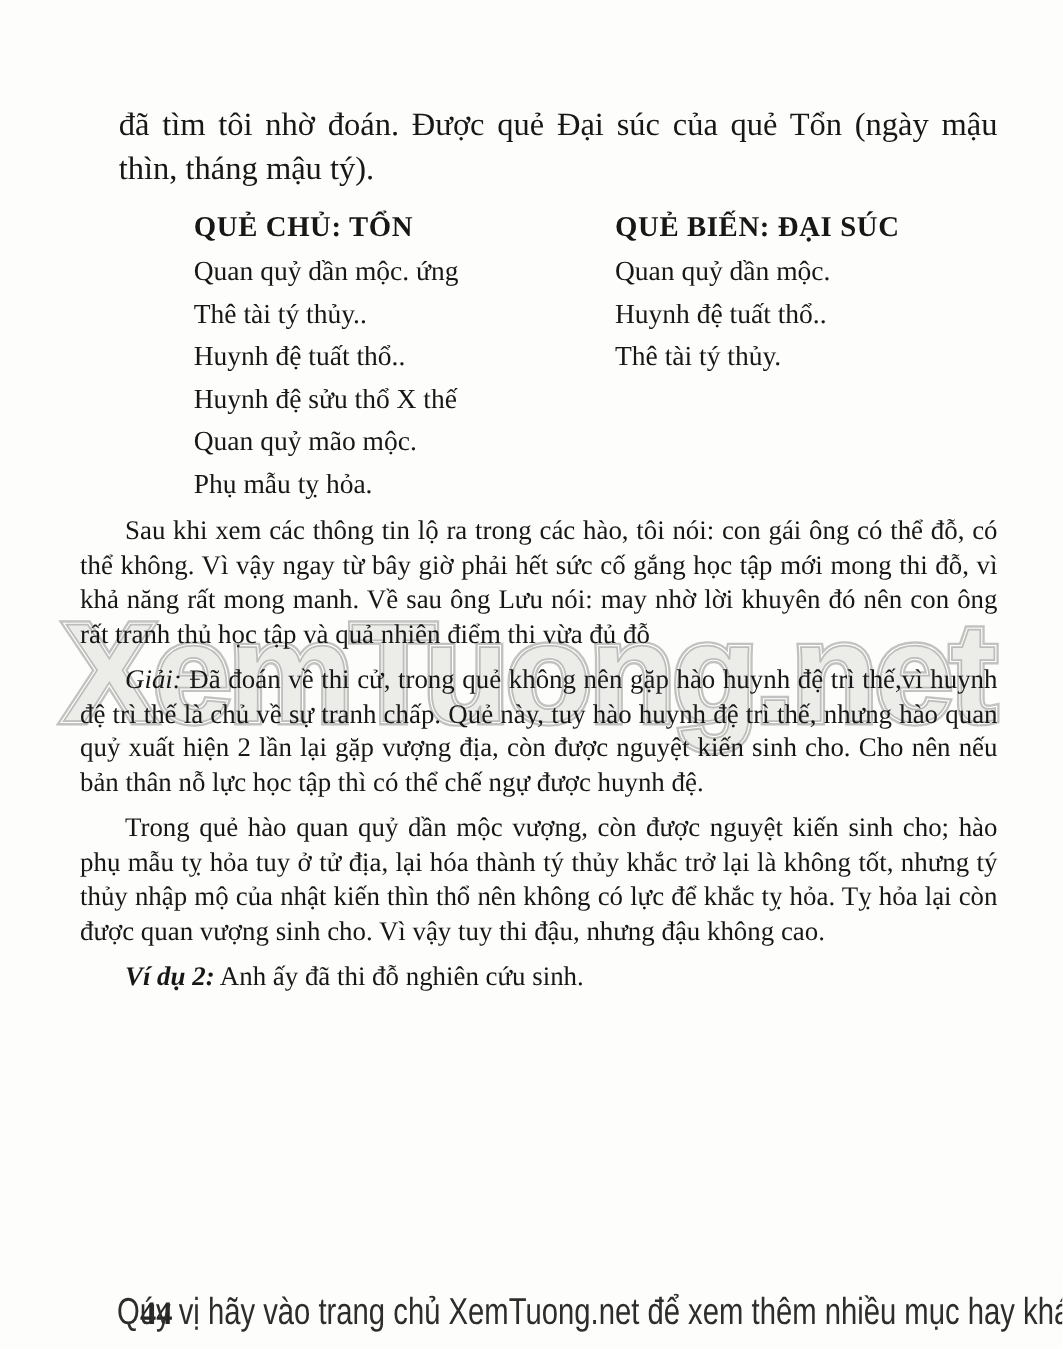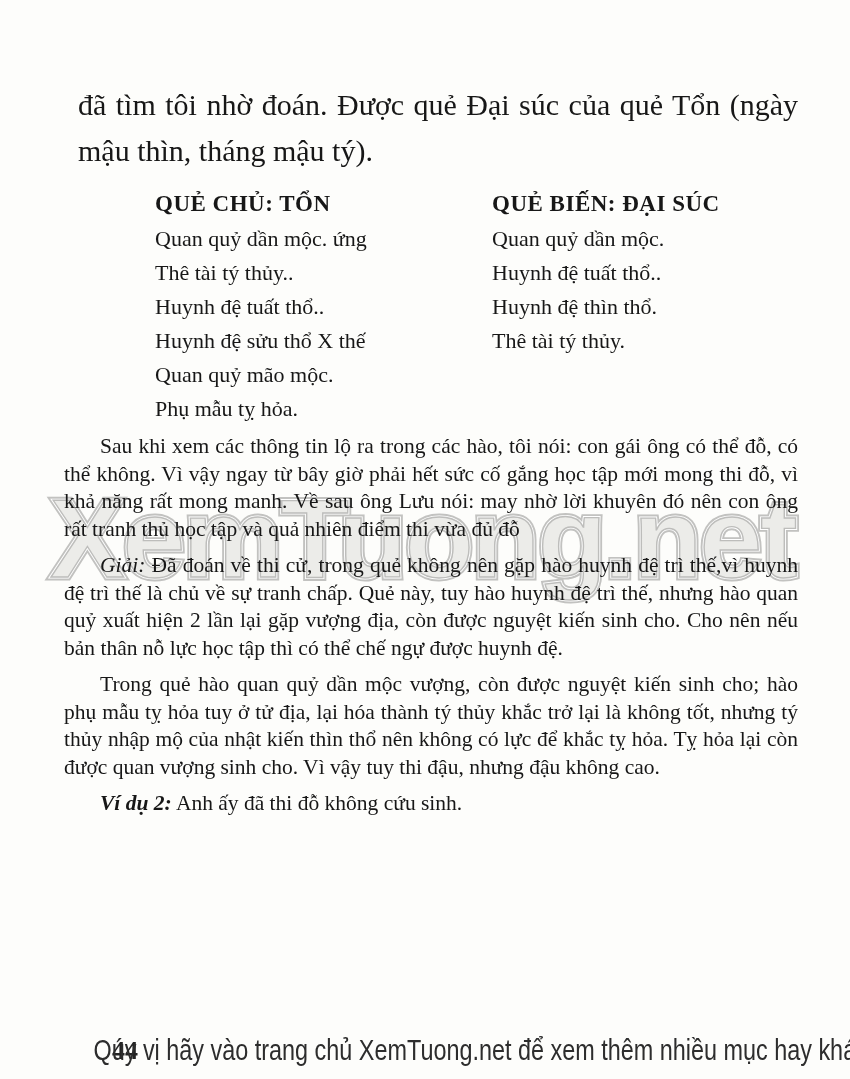--- a/index.html
+++ b/index.html
@@ -47,9 +47,9 @@
     z-index: 2;
   }
   .intro {
-    margin: 0 0 0 14px;
-    font-size: 30px;
-    line-height: 46px;
+    margin: 0 0 0 31px;
+    font-size: 26px;
+    line-height: 35px;
     text-align: justify;
   }
 

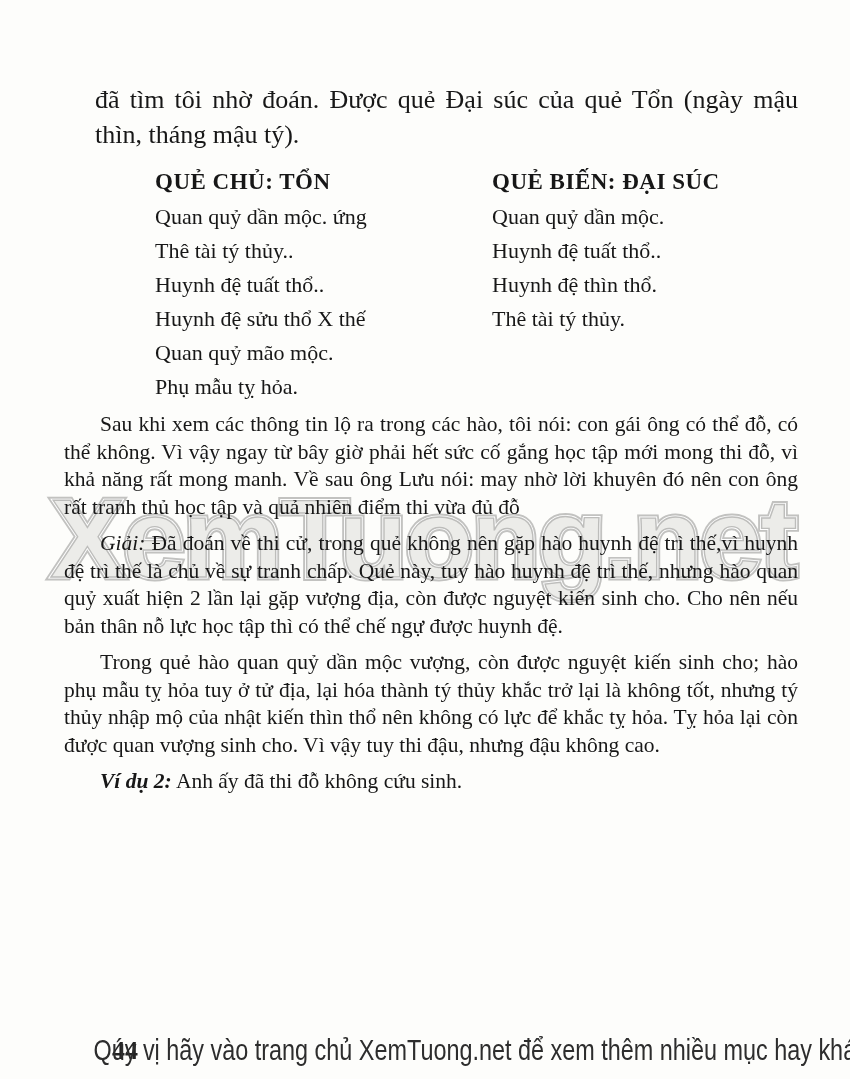--- a/index.html
+++ b/index.html
@@ -133,7 +133,6 @@
         <div class="hex-title">QUẺ BIẾN: ĐẠI SÚC</div>
         <div class="hex-line">Quan quỷ dần mộc.</div>
         <div class="hex-line">Huynh đệ tuất thổ..</div>
-        <div class="hex-line">Huynh đệ thìn thổ.</div>
         <div class="hex-line">Thê tài tý thủy.</div>
       </div>
     </div>

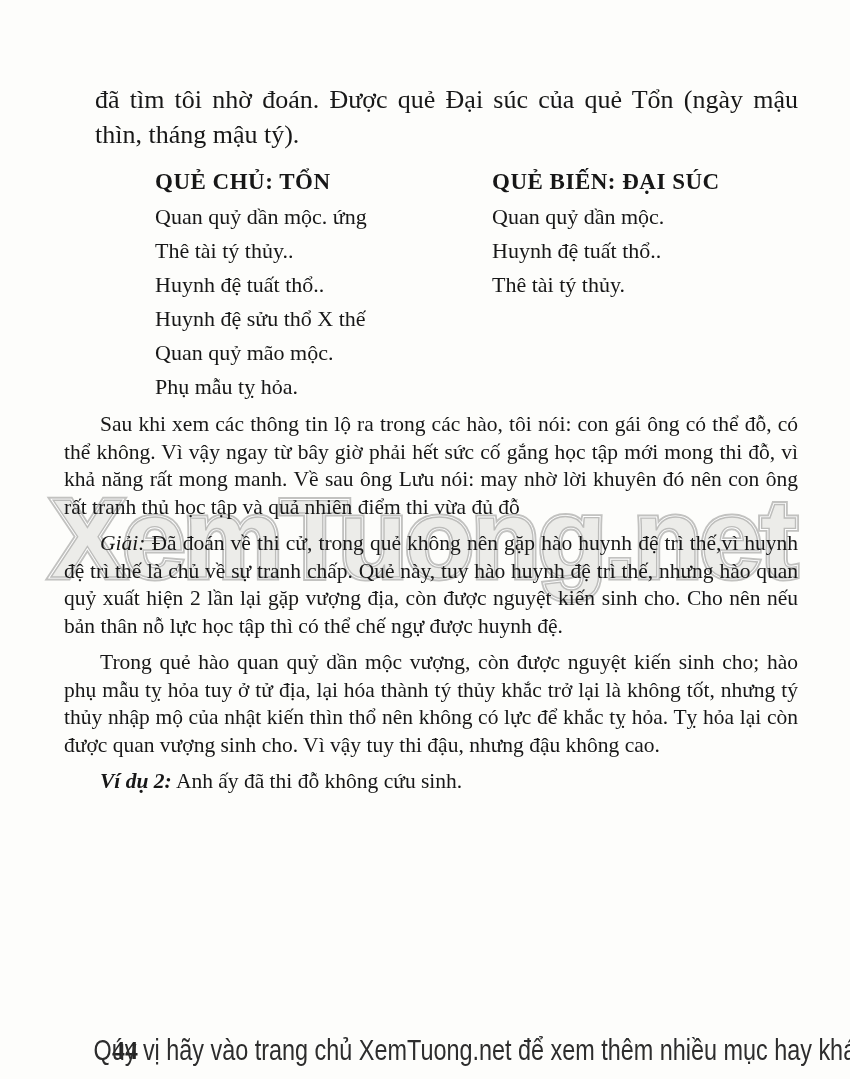--- a/index.html
+++ b/index.html
@@ -141,7 +141,7 @@
       <p class="para indent">Sau khi xem các thông tin lộ ra trong các hào, tôi nói: con gái ông có thể đỗ, có thể không. Vì vậy ngay từ bây giờ phải hết sức cố gắng học tập mới mong thi đỗ, vì khả năng rất mong manh. Về sau ông Lưu nói: may nhờ lời khuyên đó nên con ông rất tranh thủ học tập và quả nhiên điểm thi vừa đủ đỗ</p>
       <p class="para indent"><span class="label-italic">Giải:</span><span> Đã đoán về thi cử, trong quẻ không nên gặp hào huynh đệ trì thế,vì huynh đệ trì thế là chủ về sự tranh chấp. Quẻ này, tuy hào huynh đệ trì thế, nhưng hào quan quỷ xuất hiện 2 lần lại gặp vượng địa, còn được nguyệt kiến sinh cho. Cho nên nếu bản thân nỗ lực học tập thì có thể chế ngự được huynh đệ.</span></p>
       <p class="para indent">Trong quẻ hào quan quỷ dần mộc vượng, còn được nguyệt kiến sinh cho; hào phụ mẫu tỵ hỏa tuy ở tử địa, lại hóa thành tý thủy khắc trở lại là không tốt, nhưng tý thủy nhập mộ của nhật kiến thìn thổ nên không có lực để khắc tỵ hỏa. Tỵ hỏa lại còn được quan vượng sinh cho. Vì vậy tuy thi đậu, nhưng đậu không cao.</p>
-      <p class="para indent"><span class="label-bold-italic">Ví dụ 2:</span><span> Anh ấy đã thi đỗ không cứu sinh.</span></p>
+      <p class="para indent"><span class="label-bold-italic">Ví dụ 2:</span><span> Anh ấy đã thi đỗ nghiên cứu sinh.</span></p>
     </div>
 
   </div>

